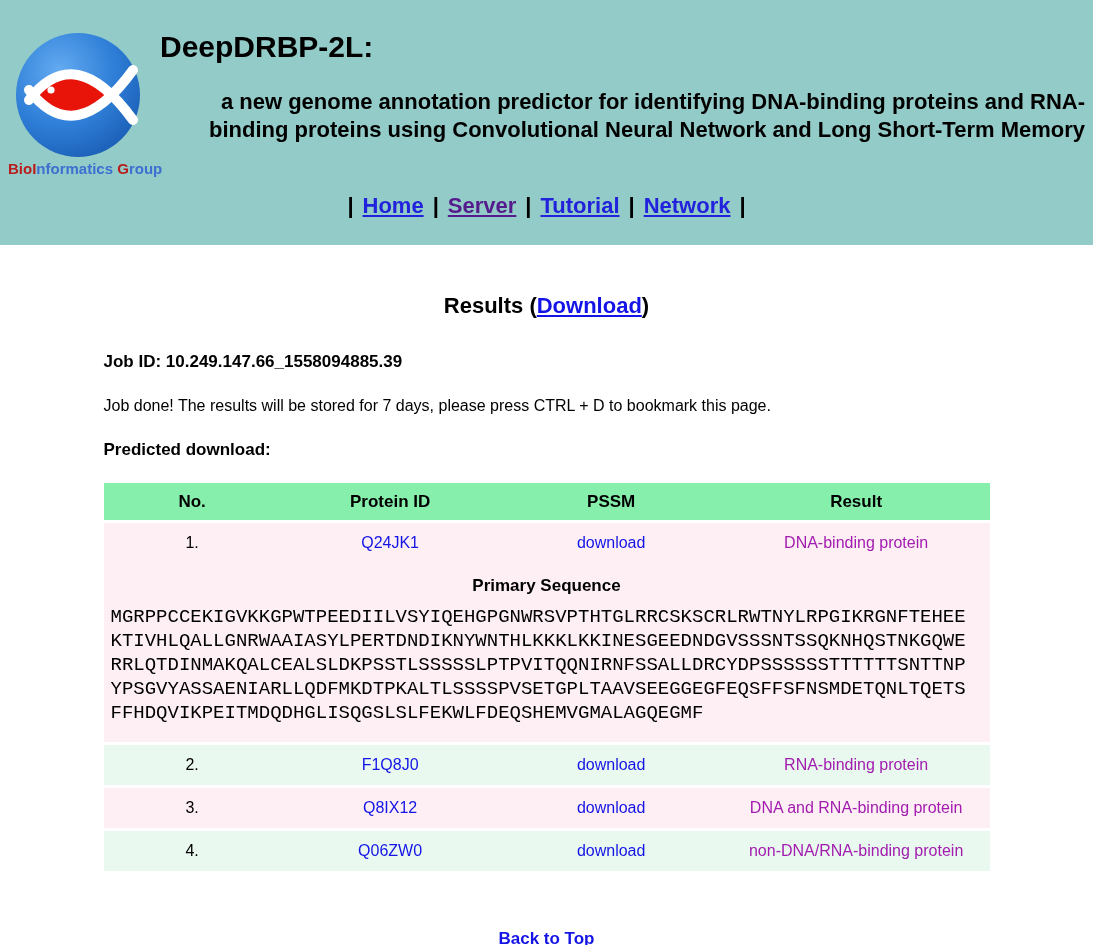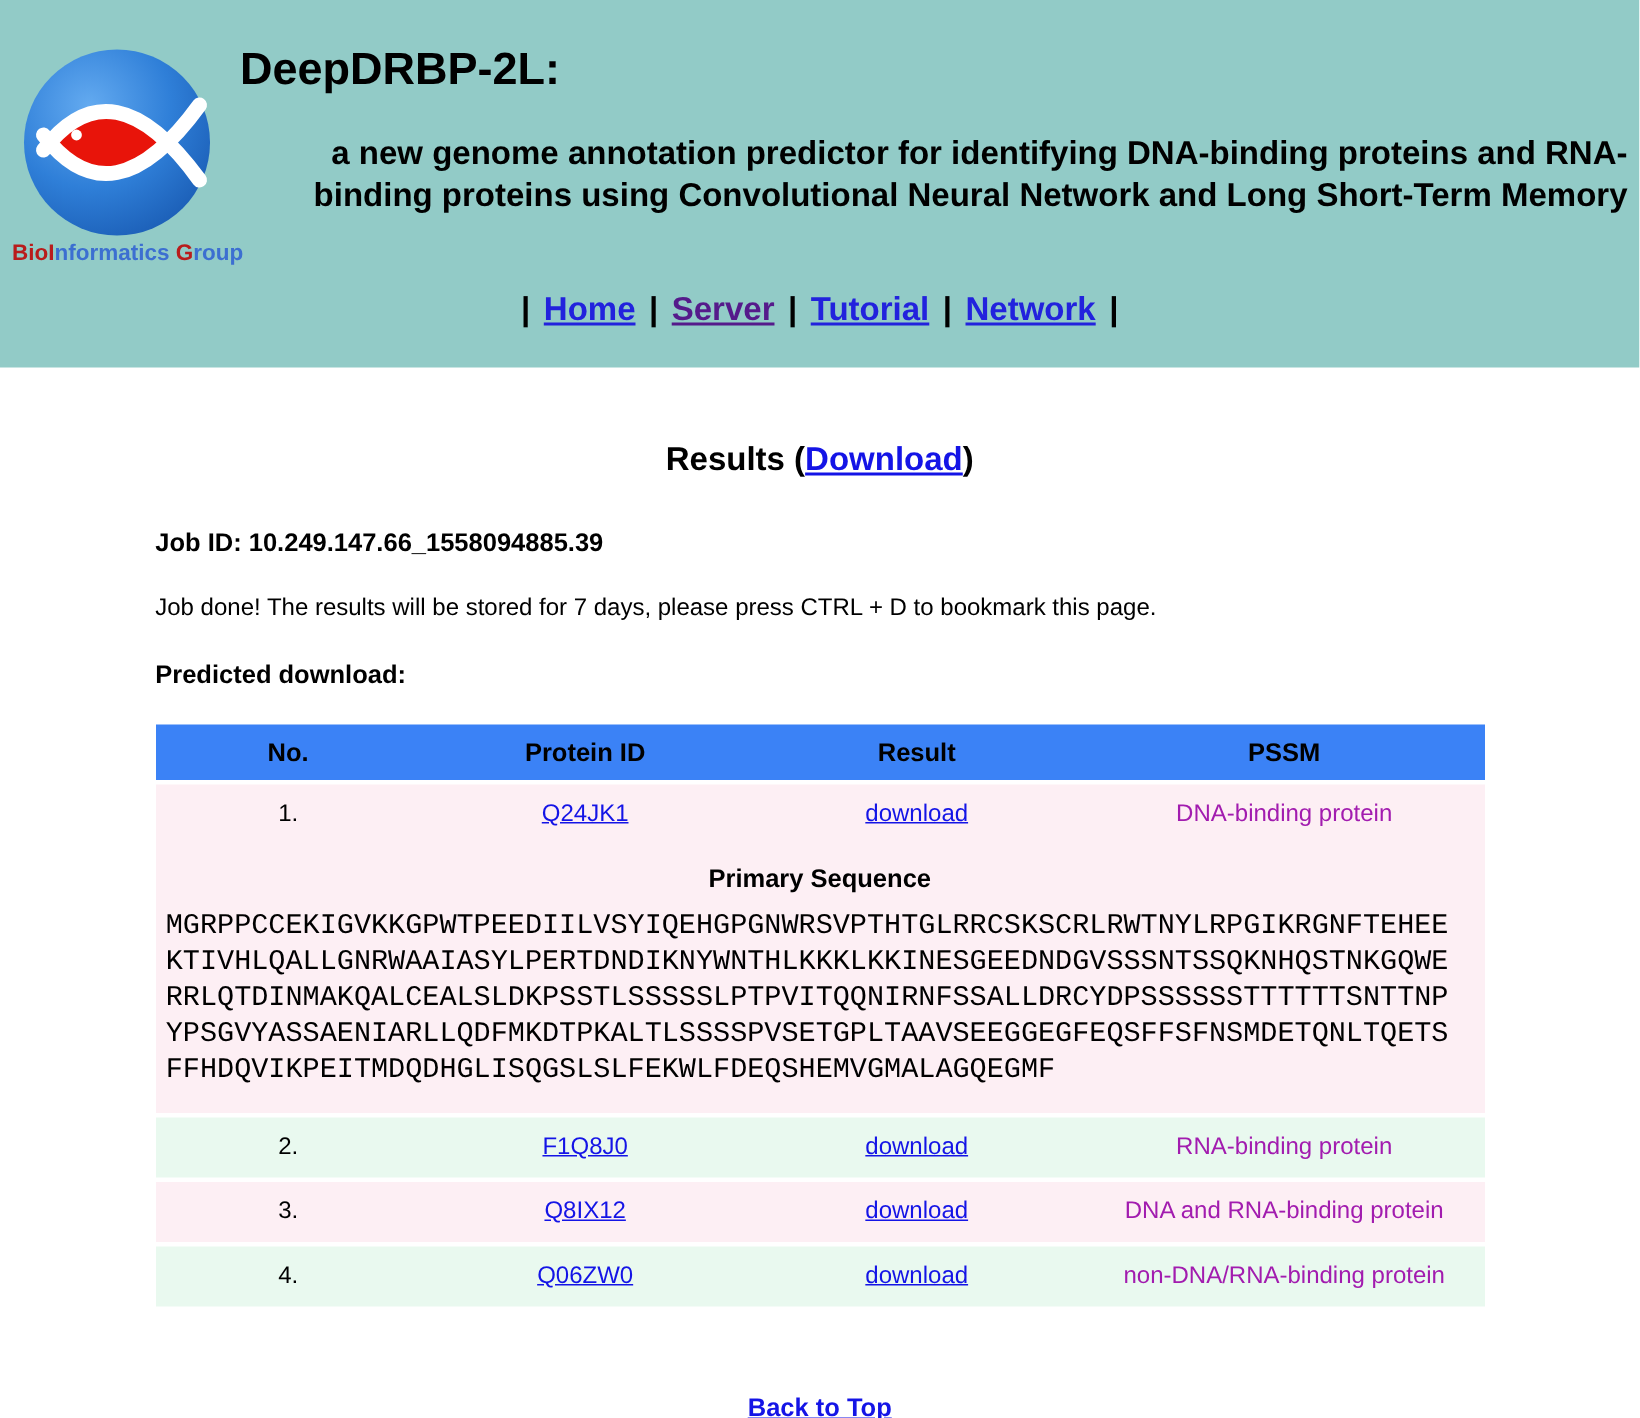--- a/index.html
+++ b/index.html
@@ -54,7 +54,7 @@
     text-align: center;
   }
   .t-head {
-    background: #3b82f6;
+    background: #86efac;
     height: 37px;
     font-weight: bold;
     font-size: 17px;

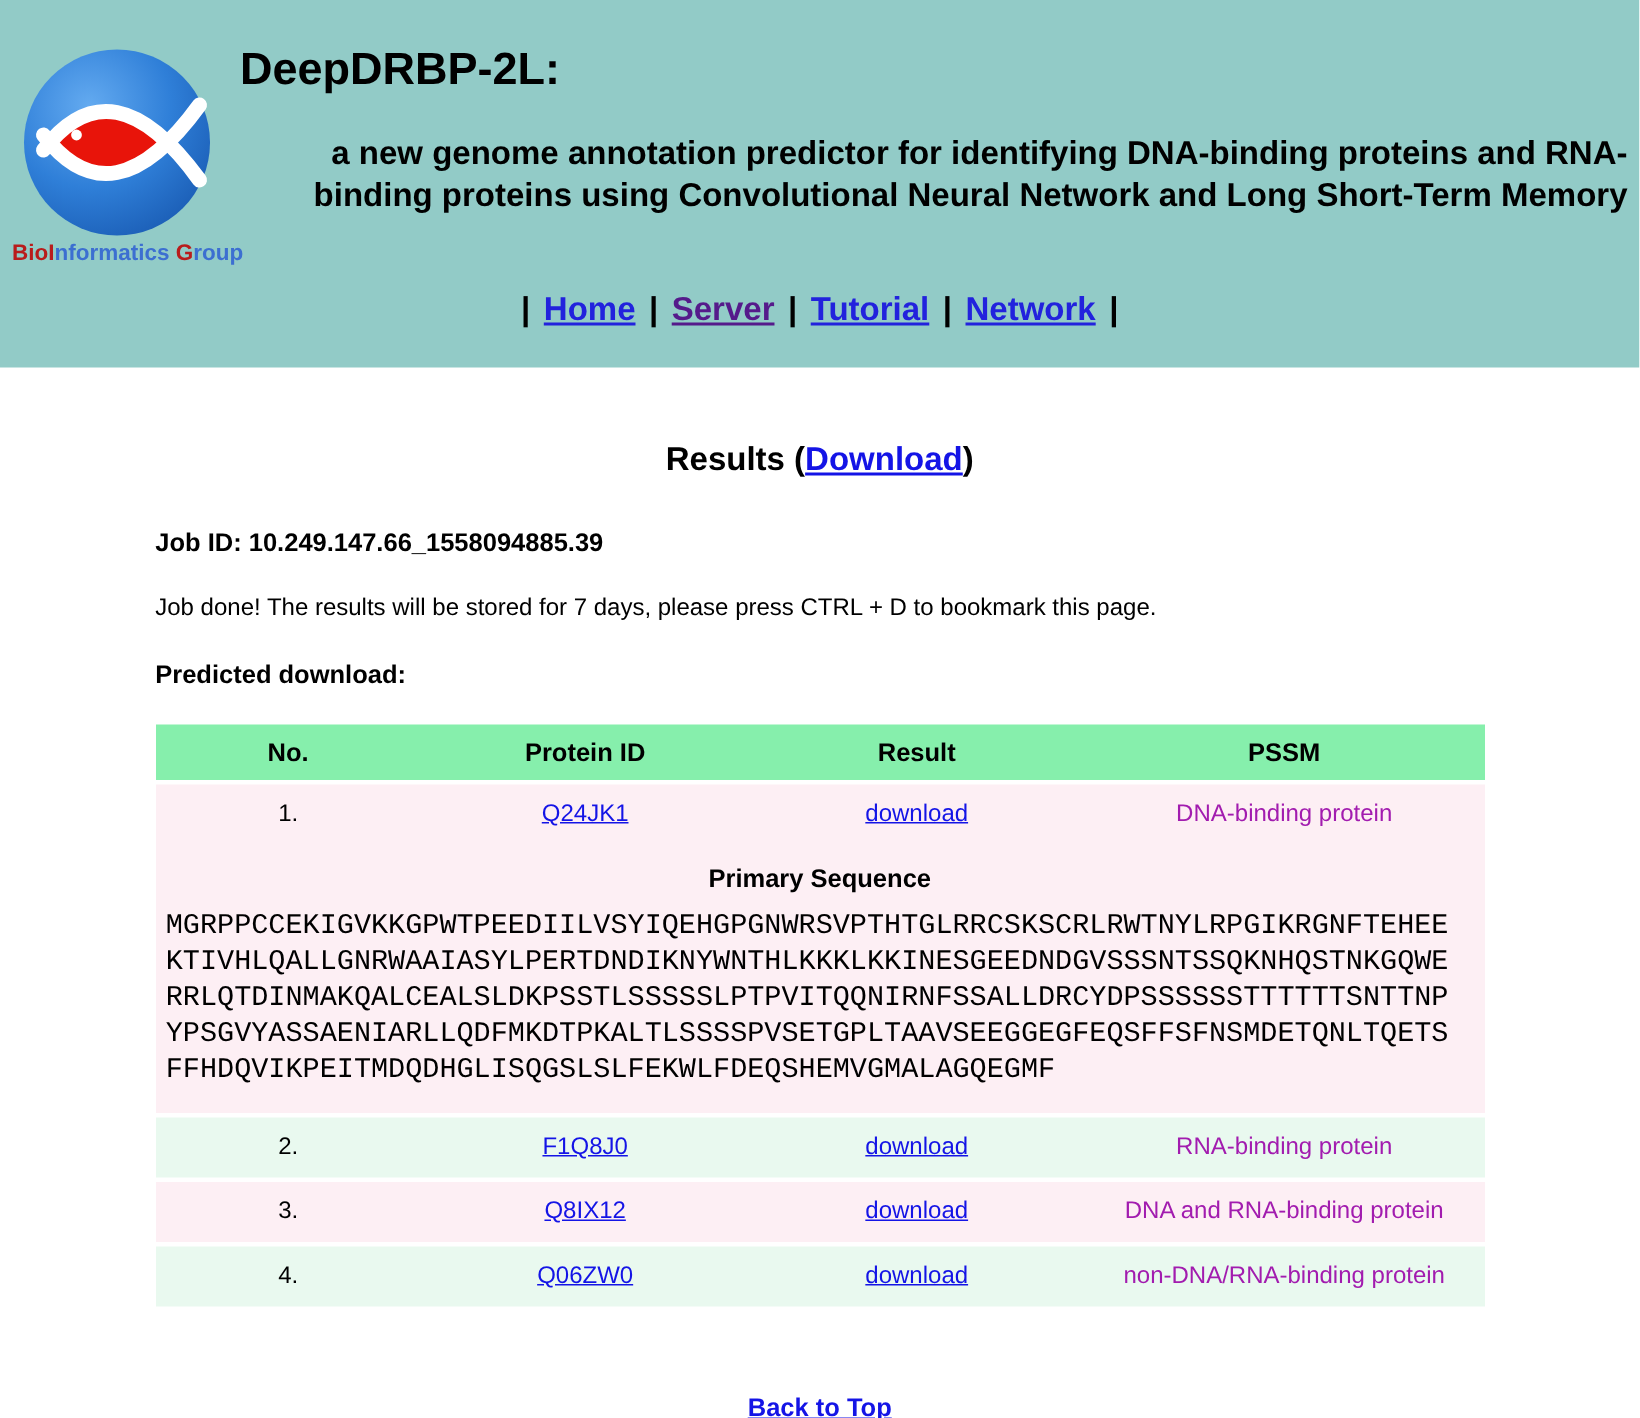--- a/index.html
+++ b/index.html
@@ -129,8 +129,8 @@
     <div class="t-grid t-head">
       <div>No.</div>
       <div>Protein ID</div>
+      <div>PSSM</div>
       <div>Result</div>
-      <div>PSSM</div>
     </div>
 
     <div class="row-block bg-pink">

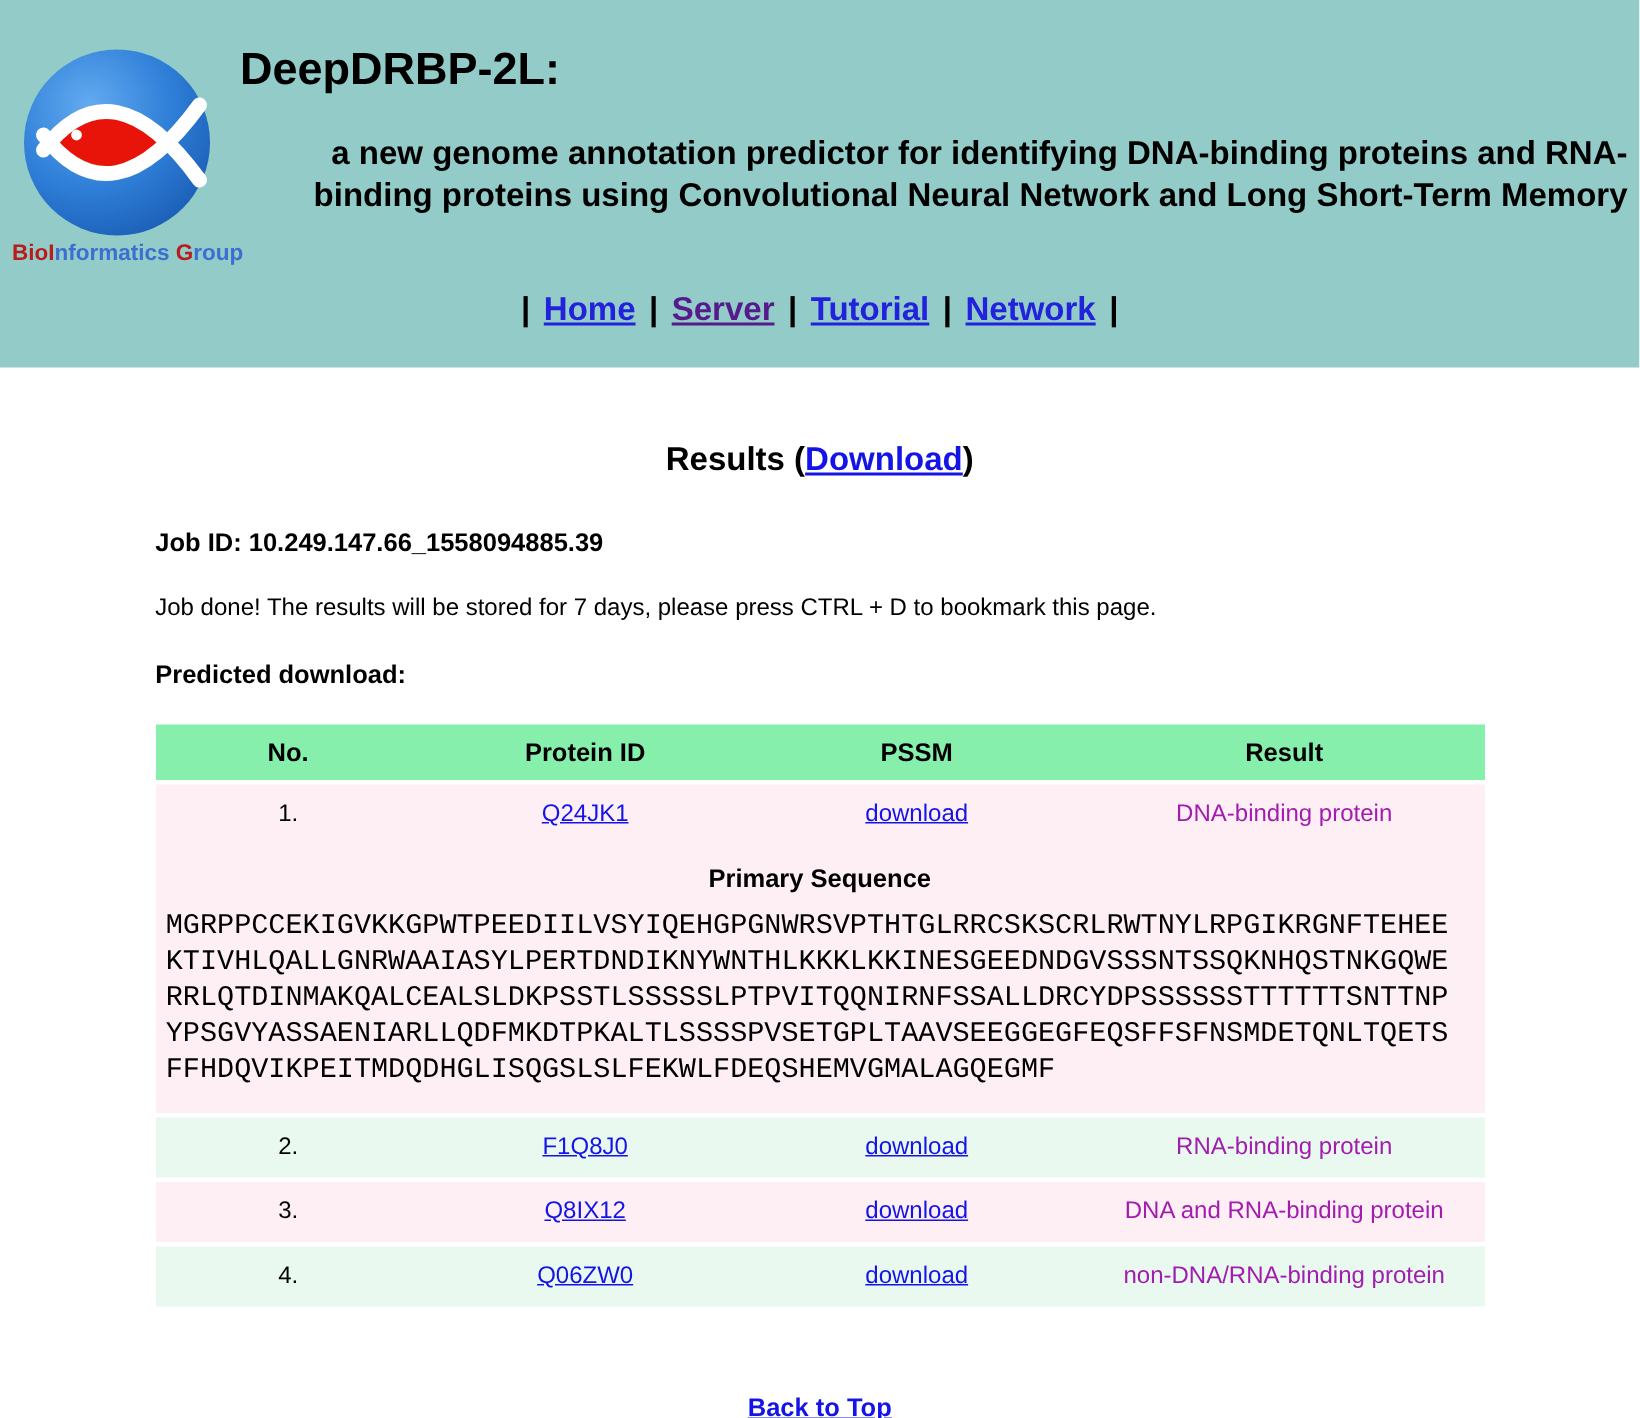--- a/index.html
+++ b/index.html
@@ -65,7 +65,7 @@
   .bg-pink { background: #fdeff4; }
   .bg-mint { background: #e9f9ef; }
   .result-text { color: #a21caf; }
-  a.table-link { color: #1414e6; text-decoration: underline; font-size: 16px; cursor: pointer; }
+  a.table-link { color: #1414e6; font-size: 16px; cursor: pointer; }
 
   .seq-heading { text-align: center; font-weight: bold; font-size: 17px; padding-top: 13px; }
   .seq-text {

